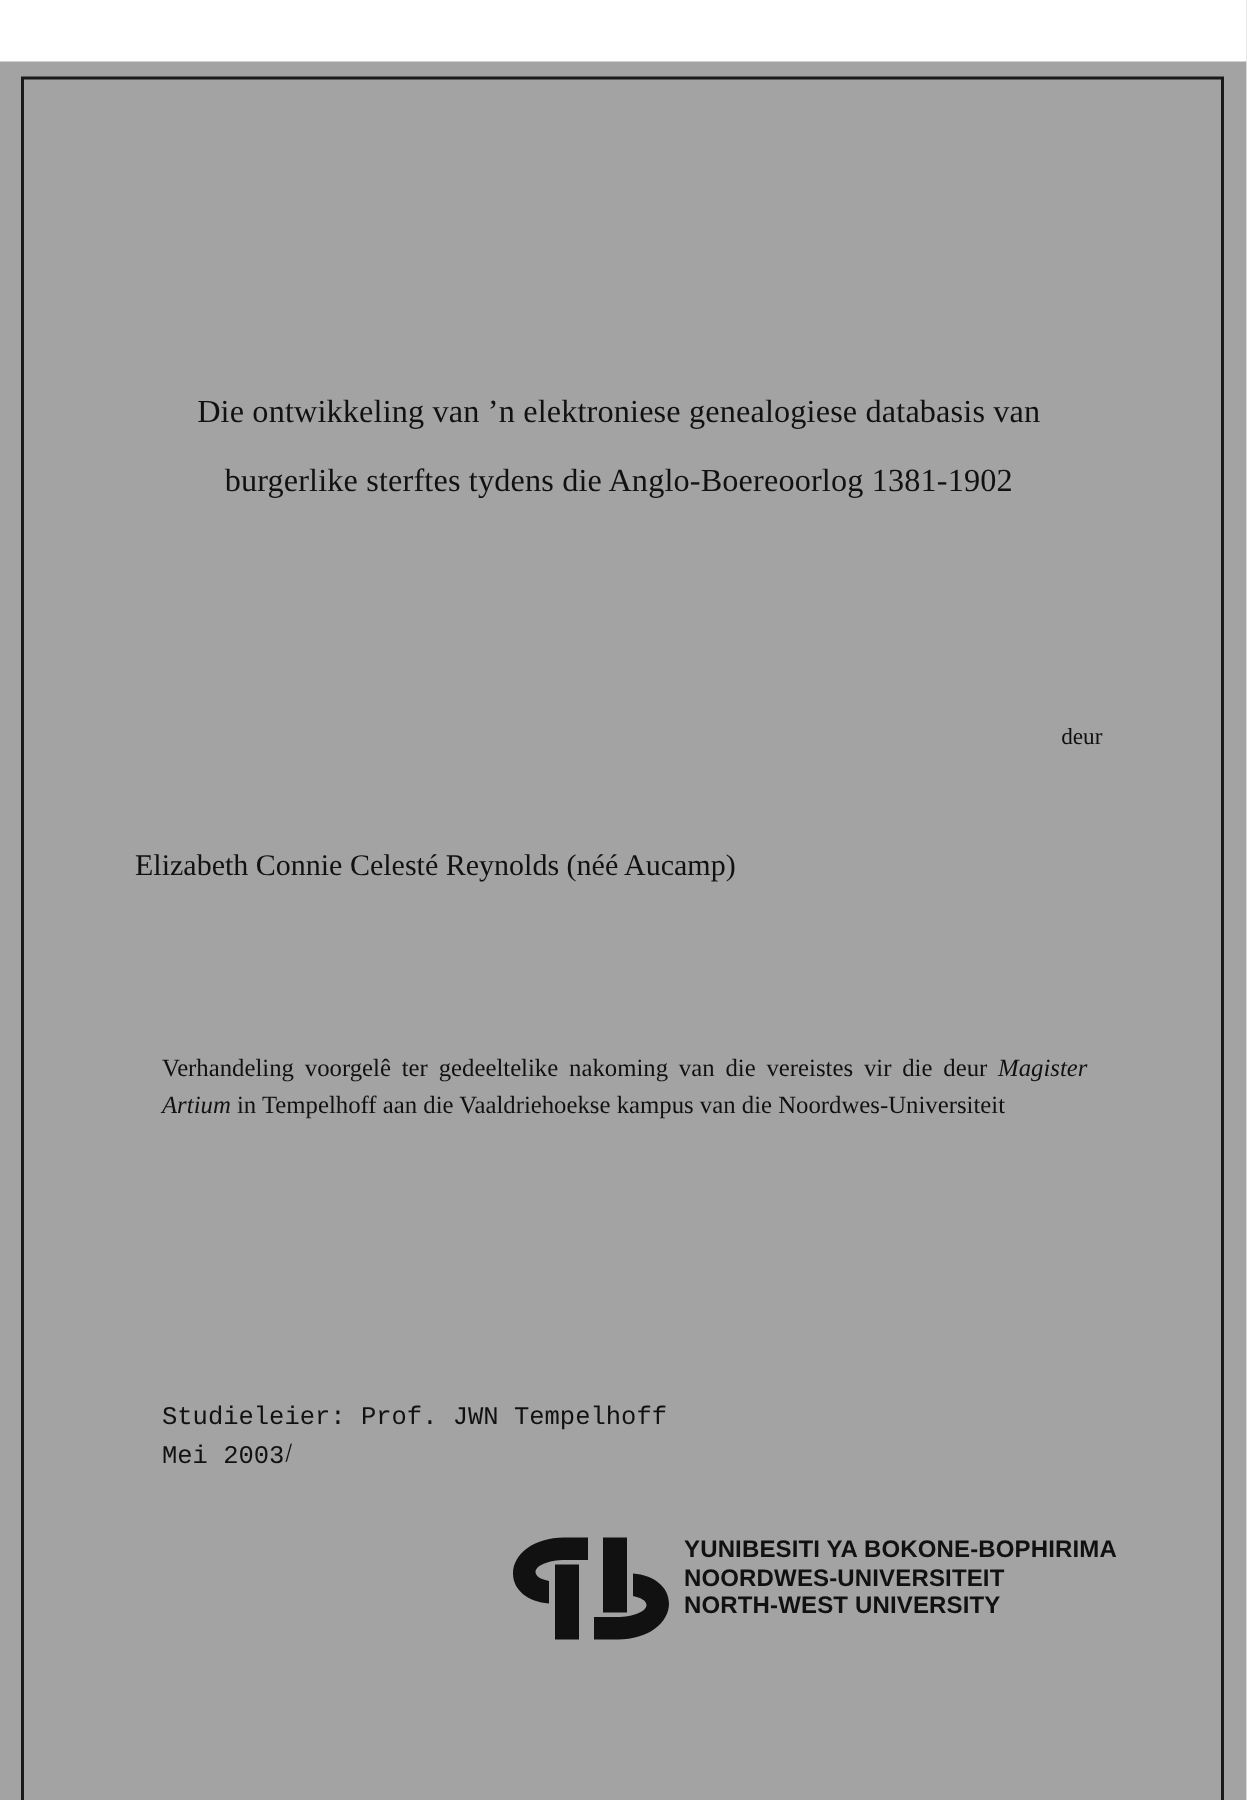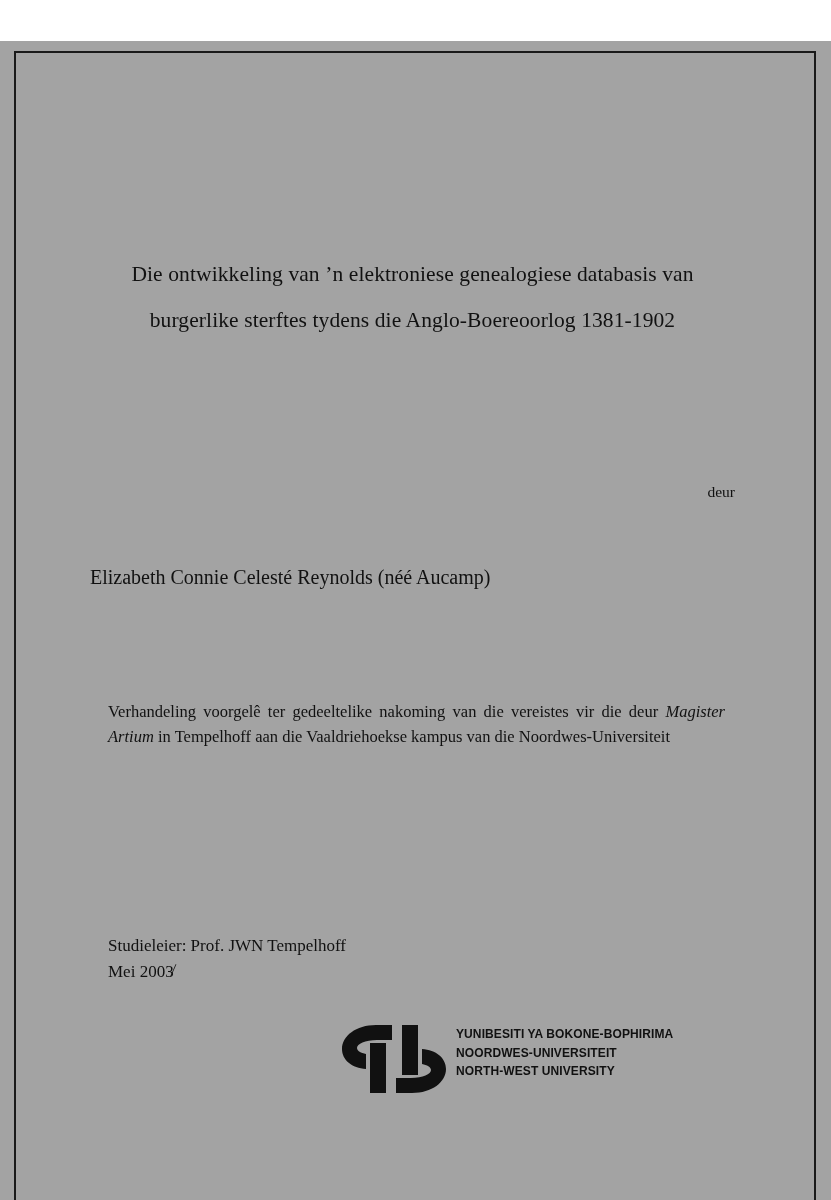--- a/index.html
+++ b/index.html
@@ -95,6 +95,7 @@
   .supervisor-line, .date-line {
     display: block;
     white-space: nowrap;
+    font-family: Liberation Mono, monospace;
   }
   .date-line {
     position: relative;

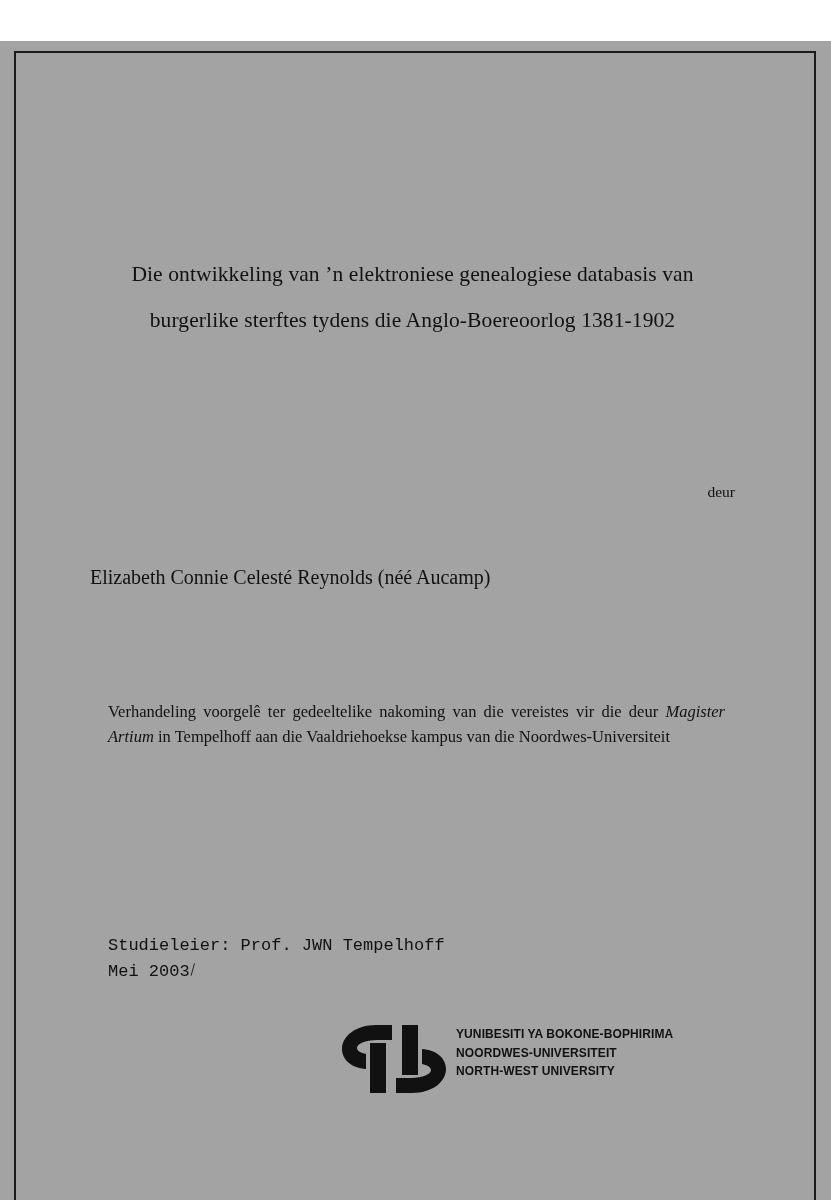--- a/index.html
+++ b/index.html
@@ -125,7 +125,7 @@
     left: 206px;
     top: 4px;
     font-family: "Liberation Sans", sans-serif;
-    font-size: 12px;
+    font-size: 16px;
     line-height: 18.5px;
     font-weight: bold;
     letter-spacing: 0.1px;

